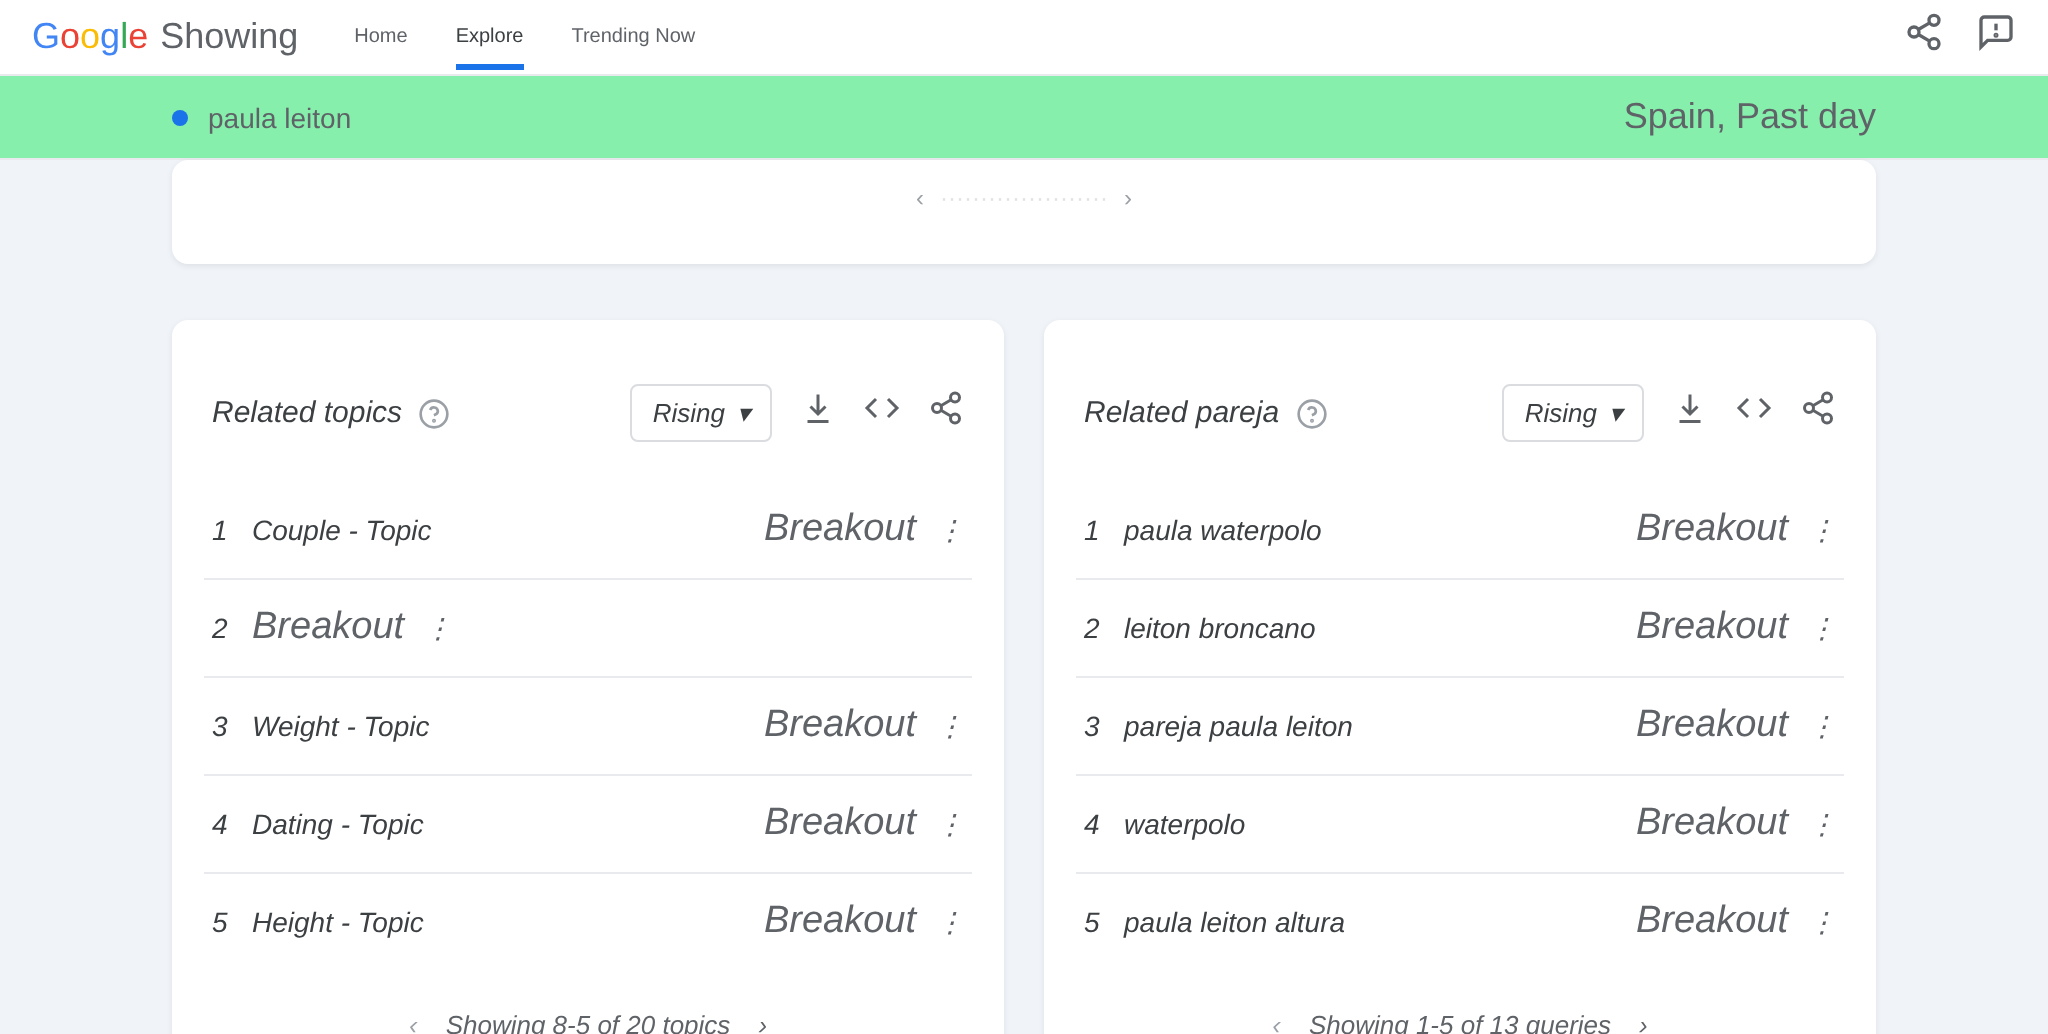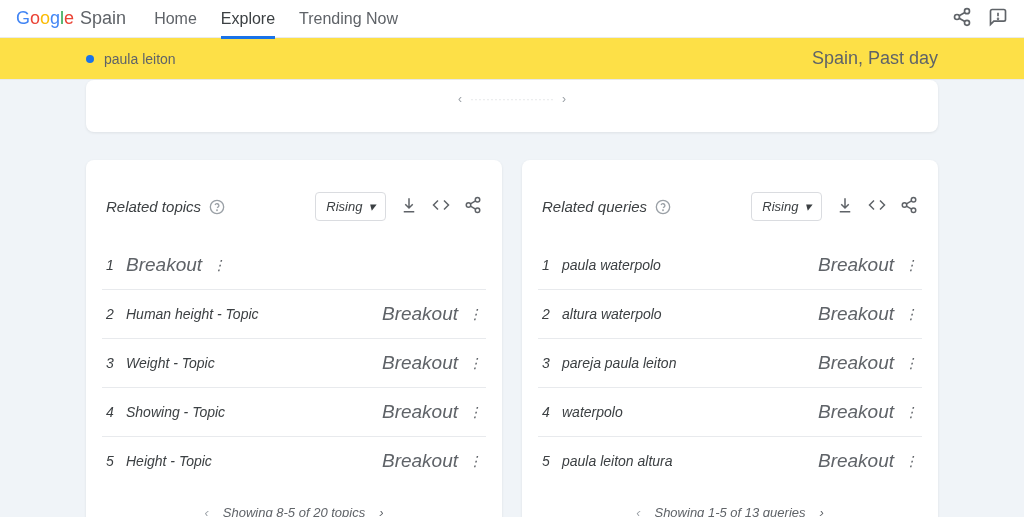--- a/index.html
+++ b/index.html
@@ -65,7 +65,7 @@
           <span class="logo-l">l</span>
           <span class="logo-e">e</span>
       </span>
-      <span class="logo-trends">Spain</span>
+      <span class="logo-trends">Showing</span>
     </div>
     <div class="nav">
       <div class="nav-item">Home</div>

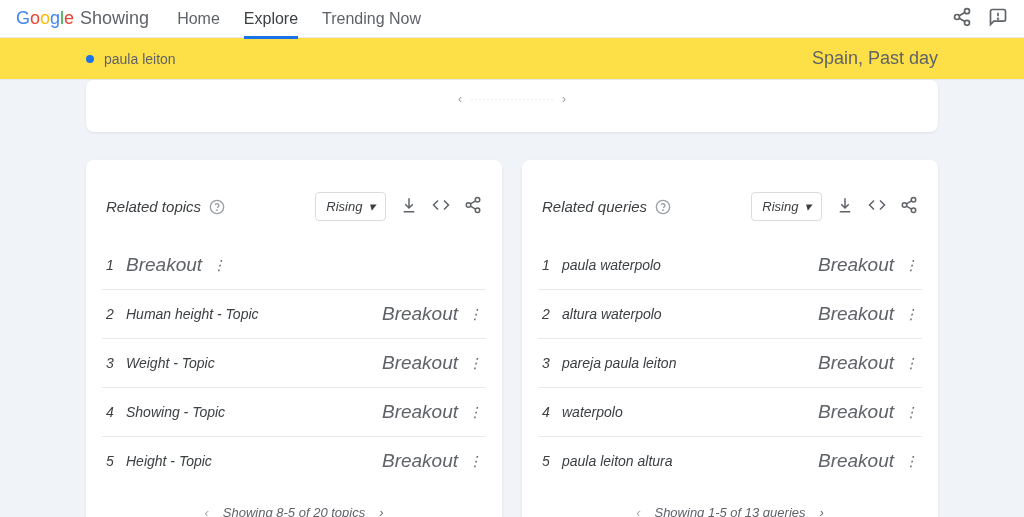--- a/index.html
+++ b/index.html
@@ -17,7 +17,7 @@
     .logo-e { color: #ea4335; }
     .logo-trends { color: #5f6368; font-weight: 400; margin-left: 2px; }
     .nav { display: flex; gap: 24px; }
-    .nav-item { color: #5f6368; font-size: 16px; font-weight: 500; cursor: pointer; padding: 10px 0; position: relative; }
+    .nav-item { color: #5f6368; font-size: 10px; font-weight: 500; cursor: pointer; padding: 10px 0; position: relative; }
     .nav-item.active { color: #3c4043; }
     .nav-item.active::after { content: ''; position: absolute; bottom: -1px; left: 0; right: 0; height: 3px; background: #1a73e8; }
     .header-right { display: flex; align-items: center; gap: 16px; }

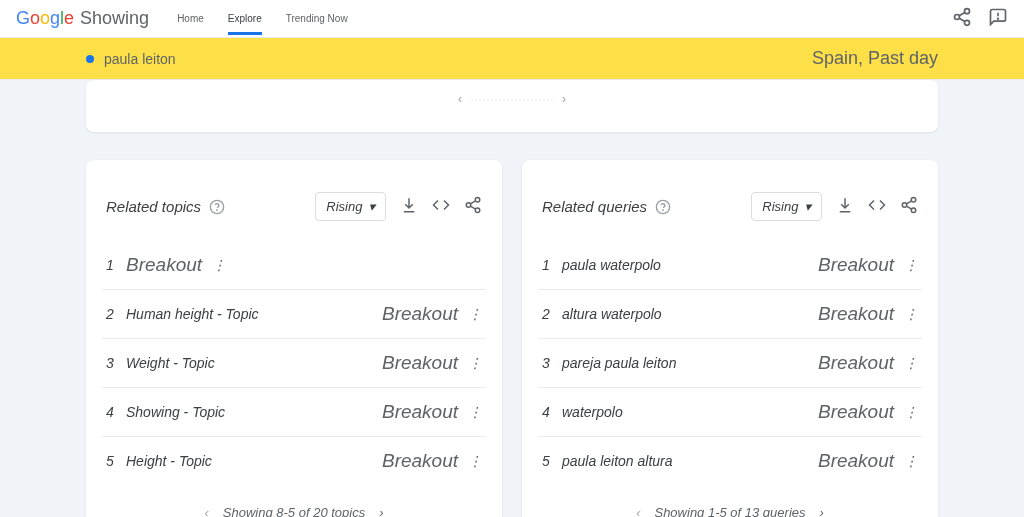--- a/index.html
+++ b/index.html
@@ -23,7 +23,7 @@
     .header-right { display: flex; align-items: center; gap: 16px; }
     .header-icon { color: #5f6368; cursor: pointer; }
     
-    .subheader { background: #fde047; padding: 10px 86px; display: flex; justify-content: space-between; align-items: center; border-bottom: 1px solid #e8eaed; }
+    .subheader { background: #86efac; padding: 10px 86px; display: flex; justify-content: space-between; align-items: center; border-bottom: 1px solid #e8eaed; }
     .search-term { display: flex; align-items: center; gap: 10px; font-size: 14px; color: #5f6368; }
     .search-dot { width: 8px; height: 8px; border-radius: 50%; background: #1a73e8; }
     .breadcrumb { font-size: 18px; color: #5f6368; }

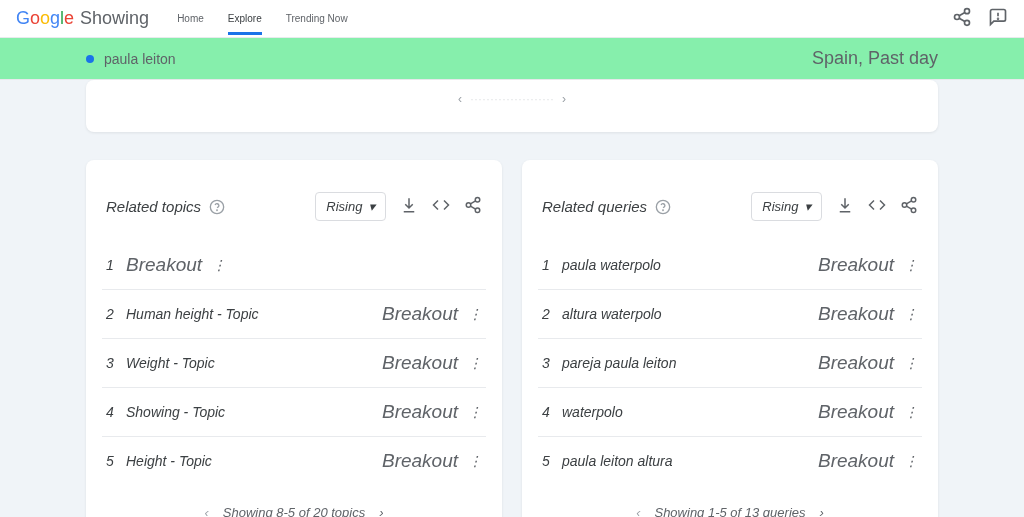--- a/index.html
+++ b/index.html
@@ -192,7 +192,7 @@
   <div class="card">
     <div class="card-header">
       <div class="card-title">
-        <span>Related queries</span>
+        <span>Related pareja</span>
         <span class="help-icon">
           <svg width="16" height="16" viewBox="0 0 24 24" fill="none" stroke="currentColor" stroke-width="2">
               <circle cx="12" cy="12" r="10"></circle>

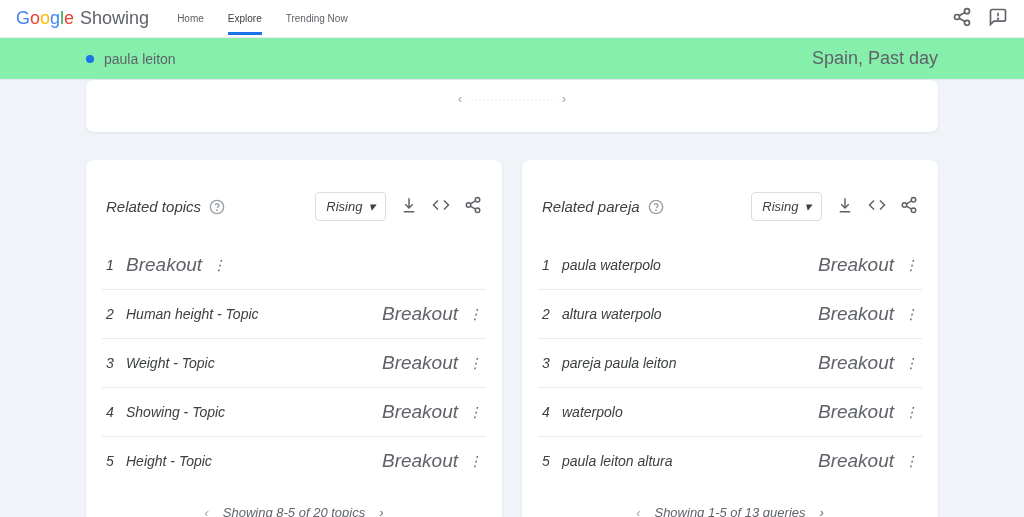--- a/index.html
+++ b/index.html
@@ -154,6 +154,7 @@
     <div>
       <div class="list-row">
           <span class="row-num">1</span>
+          <span class="row-text">Couple - Topic</span>
           <span class="row-badge">Breakout</span>
           <span class="row-menu">⋮</span>
         </div>

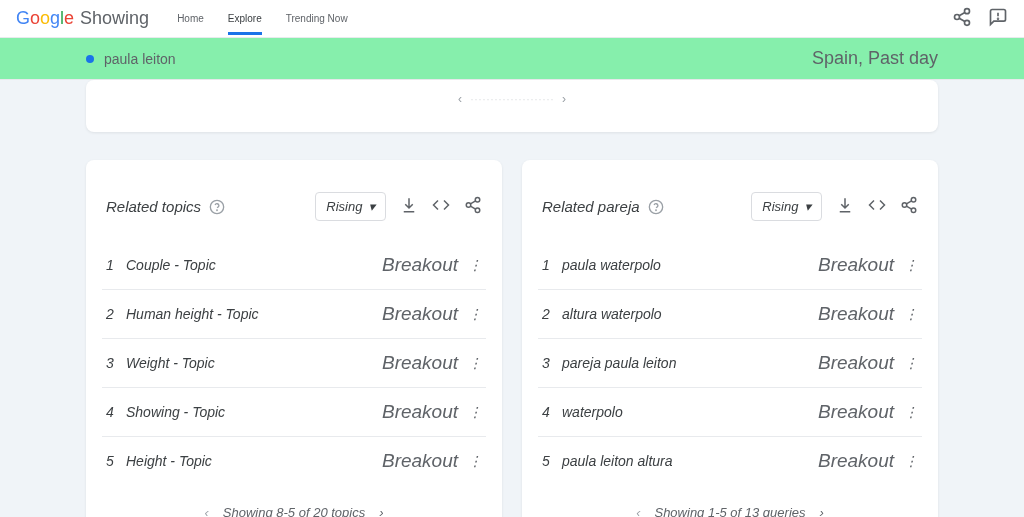--- a/index.html
+++ b/index.html
@@ -160,7 +160,6 @@
         </div>
       <div class="list-row">
           <span class="row-num">2</span>
-          <span class="row-text">Human height - Topic</span>
           <span class="row-badge">Breakout</span>
           <span class="row-menu">⋮</span>
         </div>

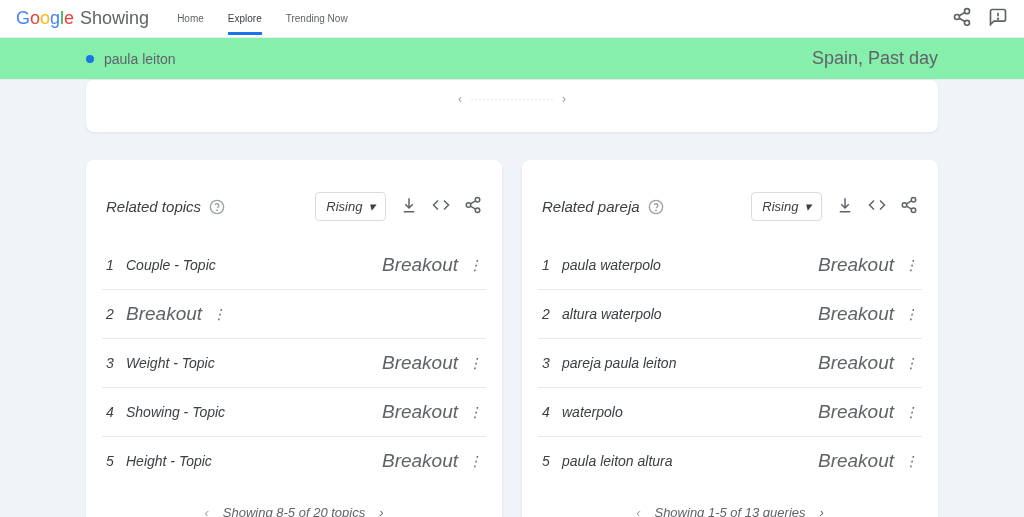--- a/index.html
+++ b/index.html
@@ -237,7 +237,7 @@
         </div>
       <div class="list-row">
           <span class="row-num">2</span>
-          <span class="row-text">altura waterpolo</span>
+          <span class="row-text">leiton broncano</span>
           <span class="row-badge">Breakout</span>
           <span class="row-menu">⋮</span>
         </div>

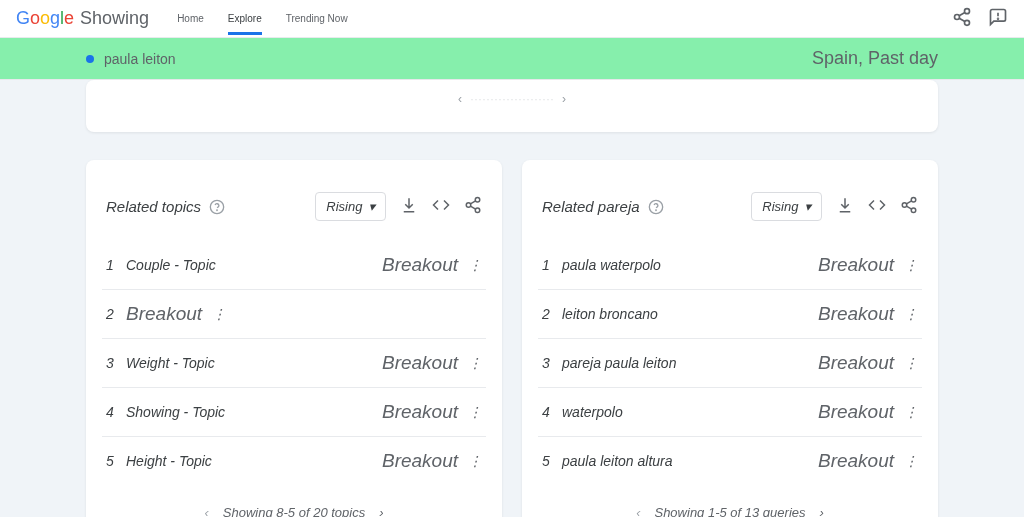--- a/index.html
+++ b/index.html
@@ -171,7 +171,7 @@
         </div>
       <div class="list-row">
           <span class="row-num">4</span>
-          <span class="row-text">Showing - Topic</span>
+          <span class="row-text">Dating - Topic</span>
           <span class="row-badge">Breakout</span>
           <span class="row-menu">⋮</span>
         </div>

